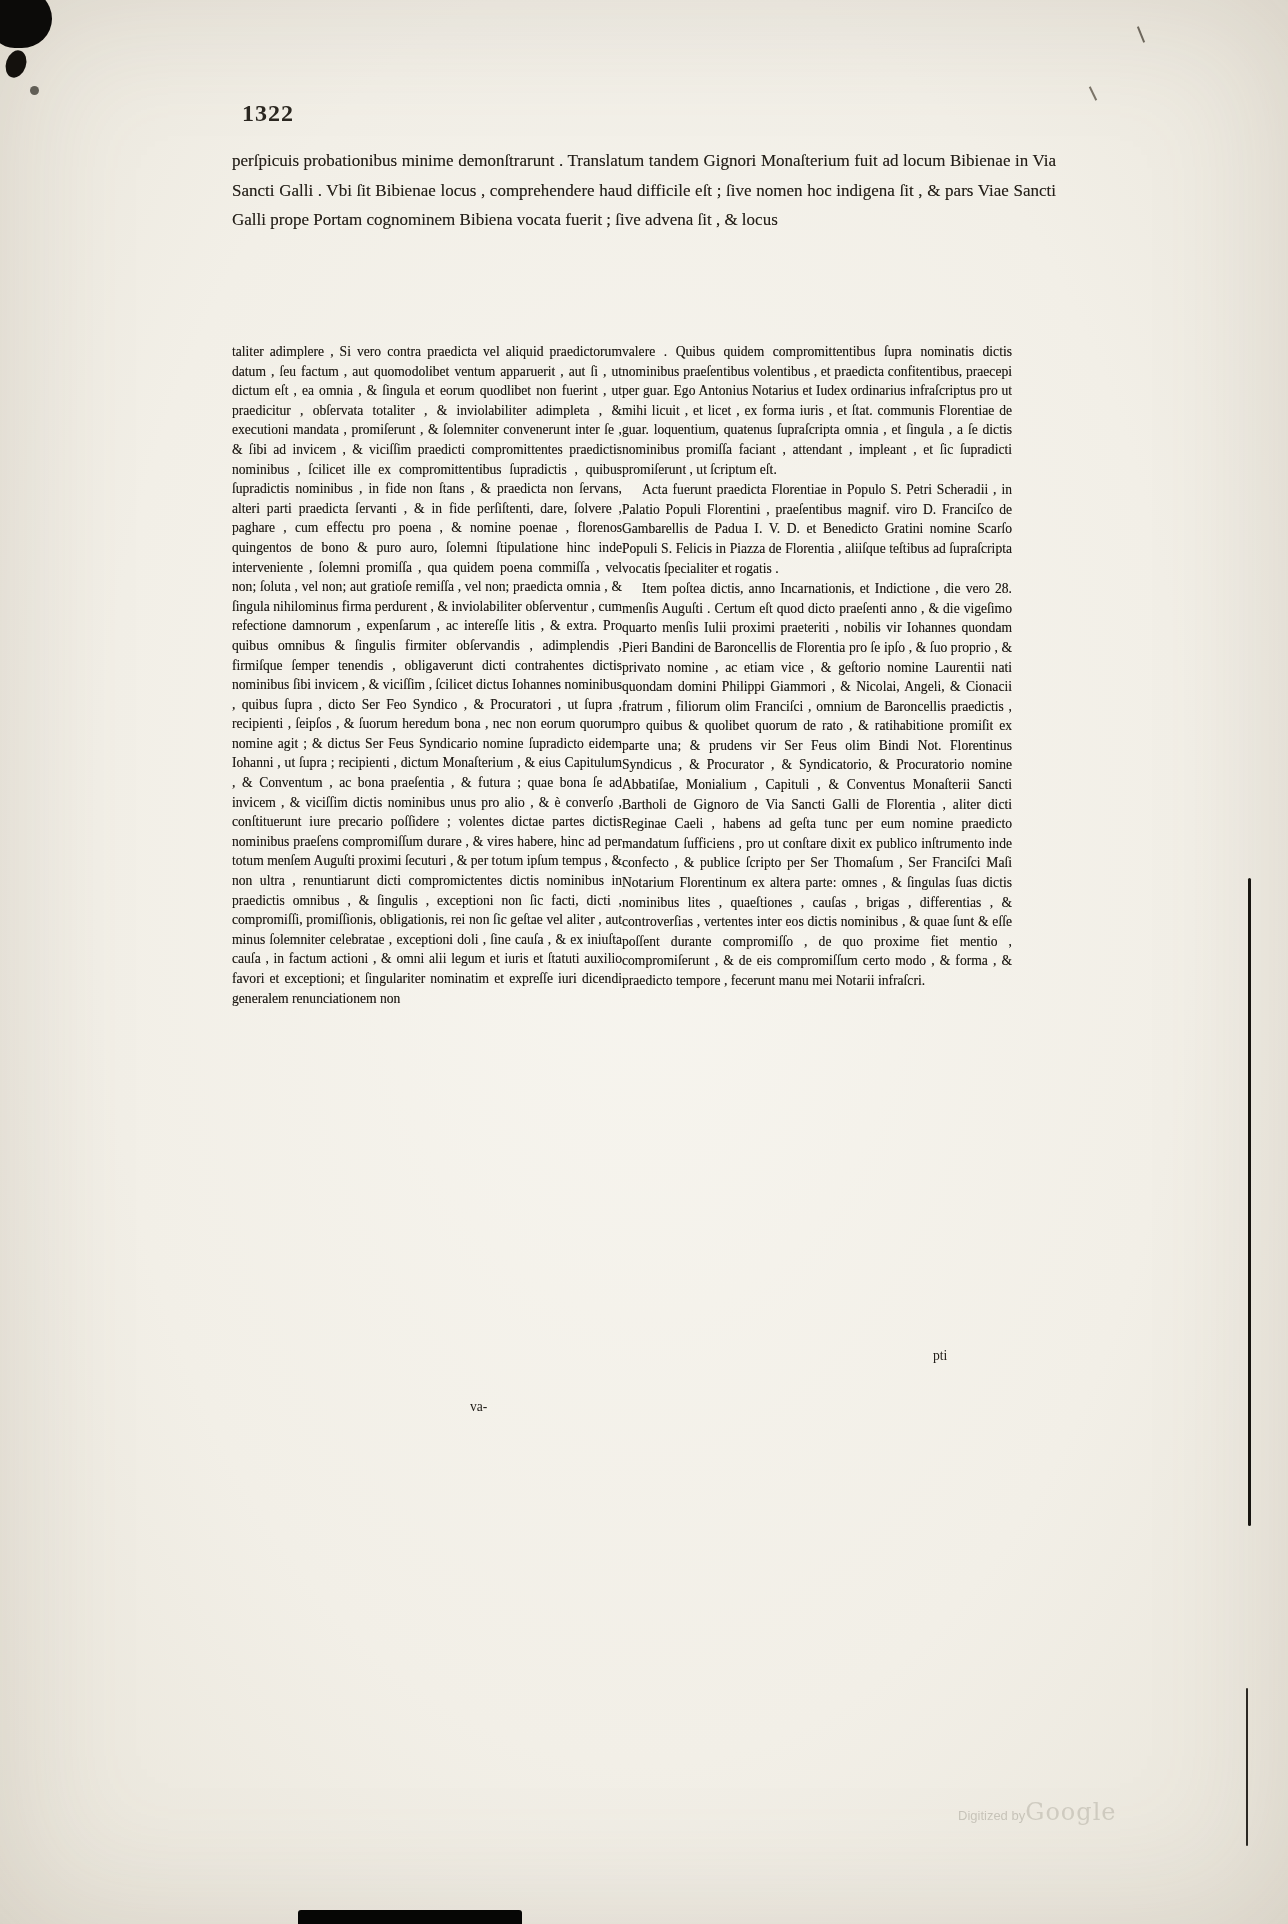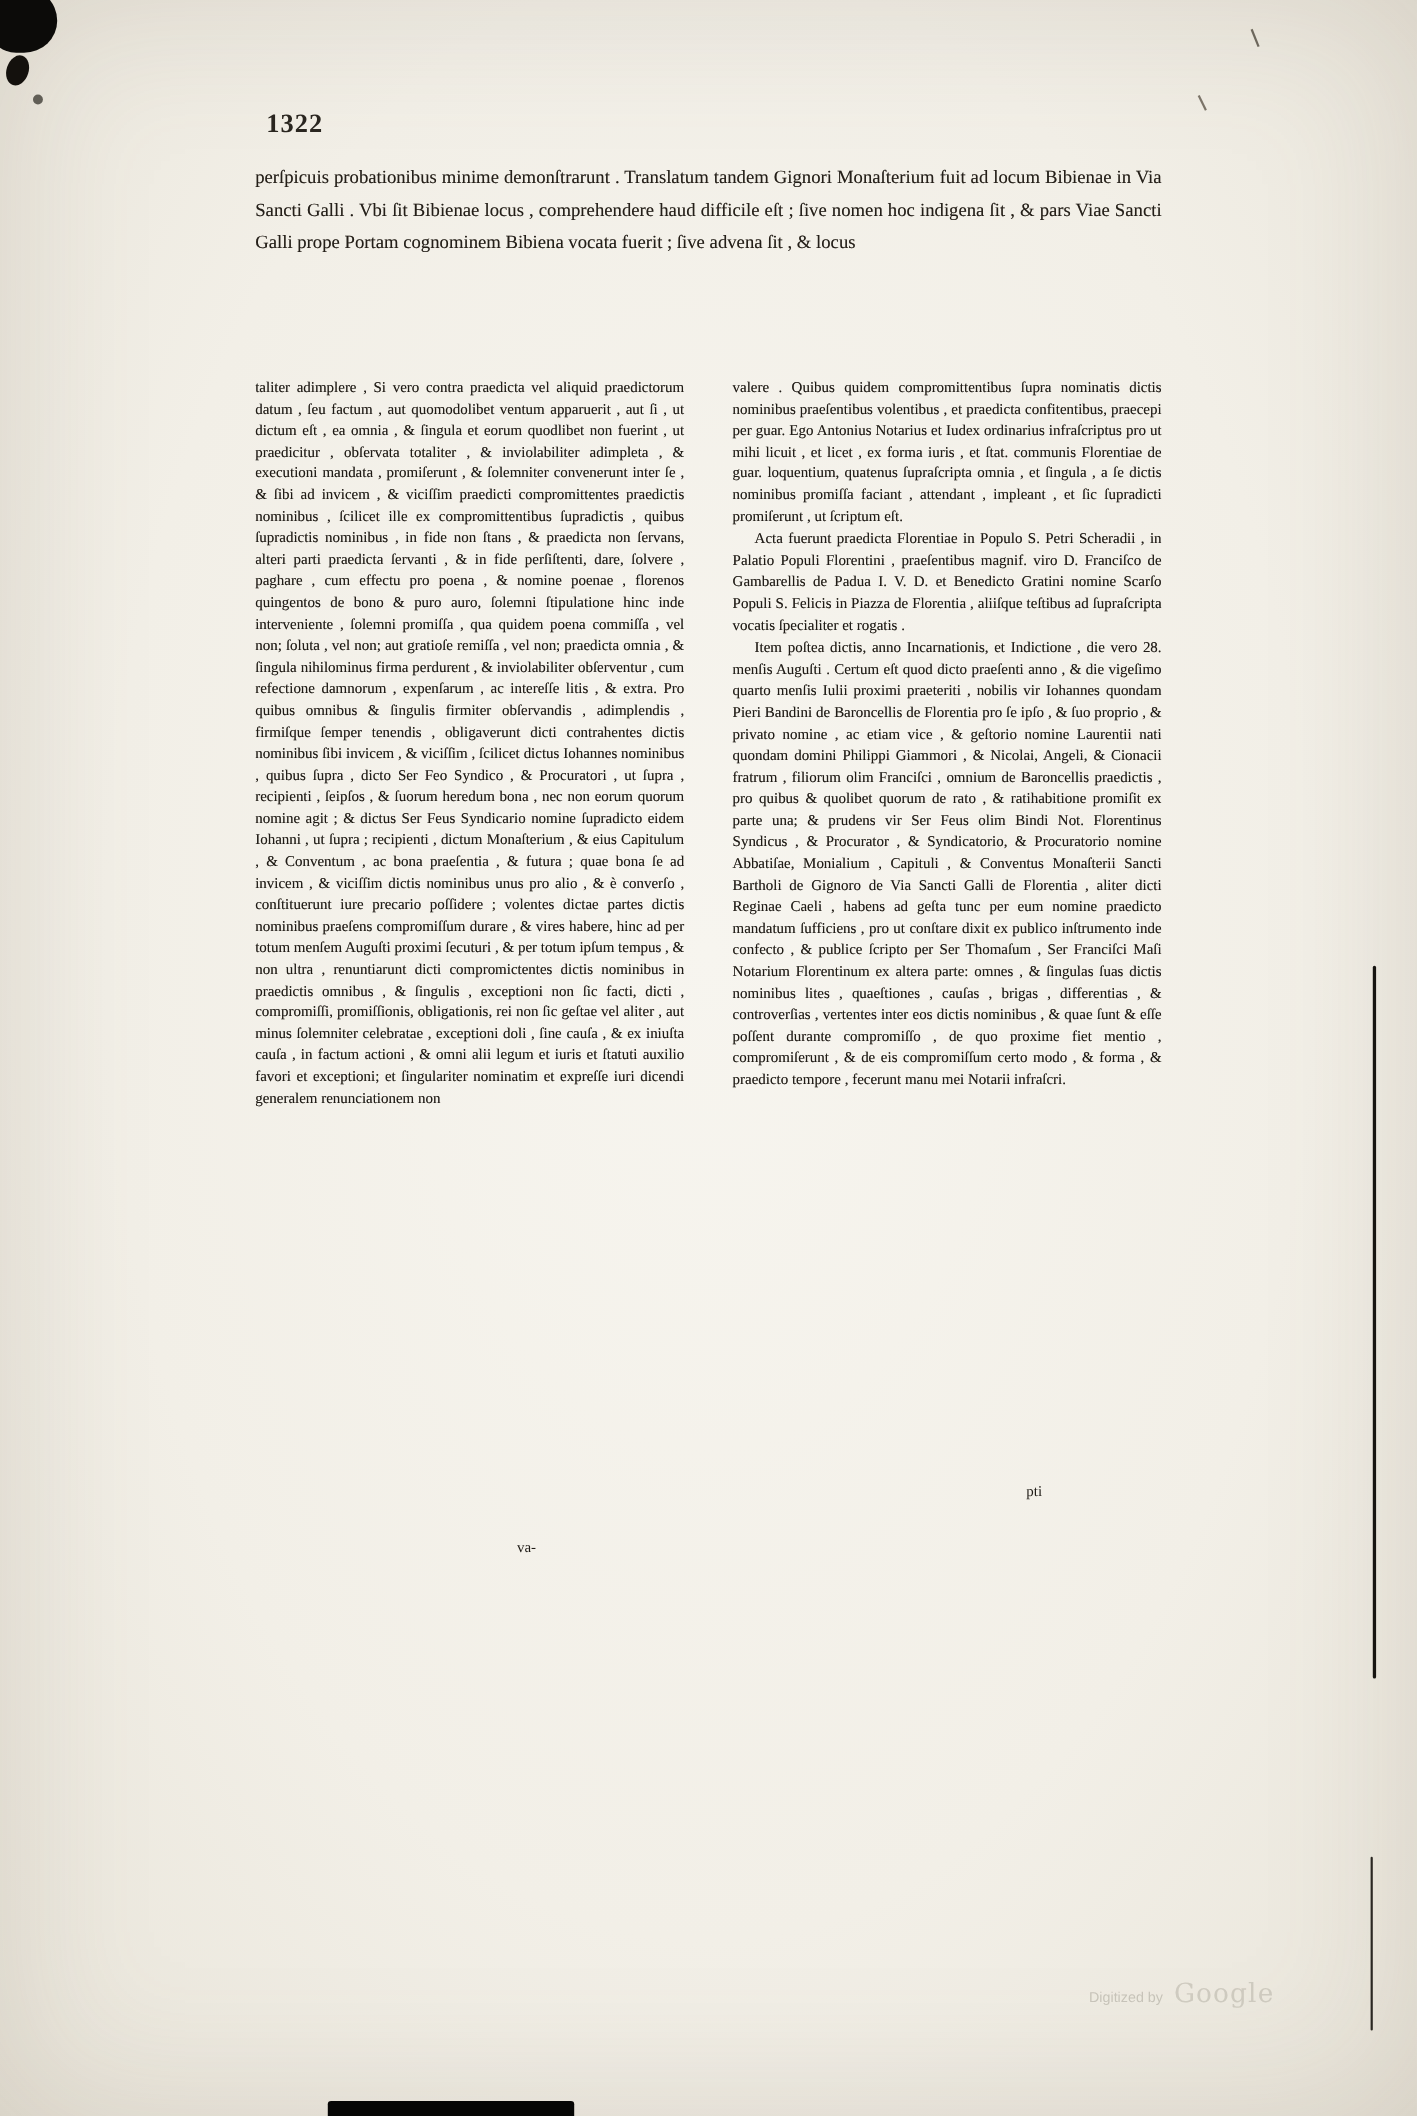--- a/index.html
+++ b/index.html
@@ -50,7 +50,7 @@
   
   .columns {
     position:absolute; left:232px; top:342px; width:824px; height:1022px;
-    display:flex; gap:44px;
+    display:flex; 
     overflow:hidden;
   }
   .col {

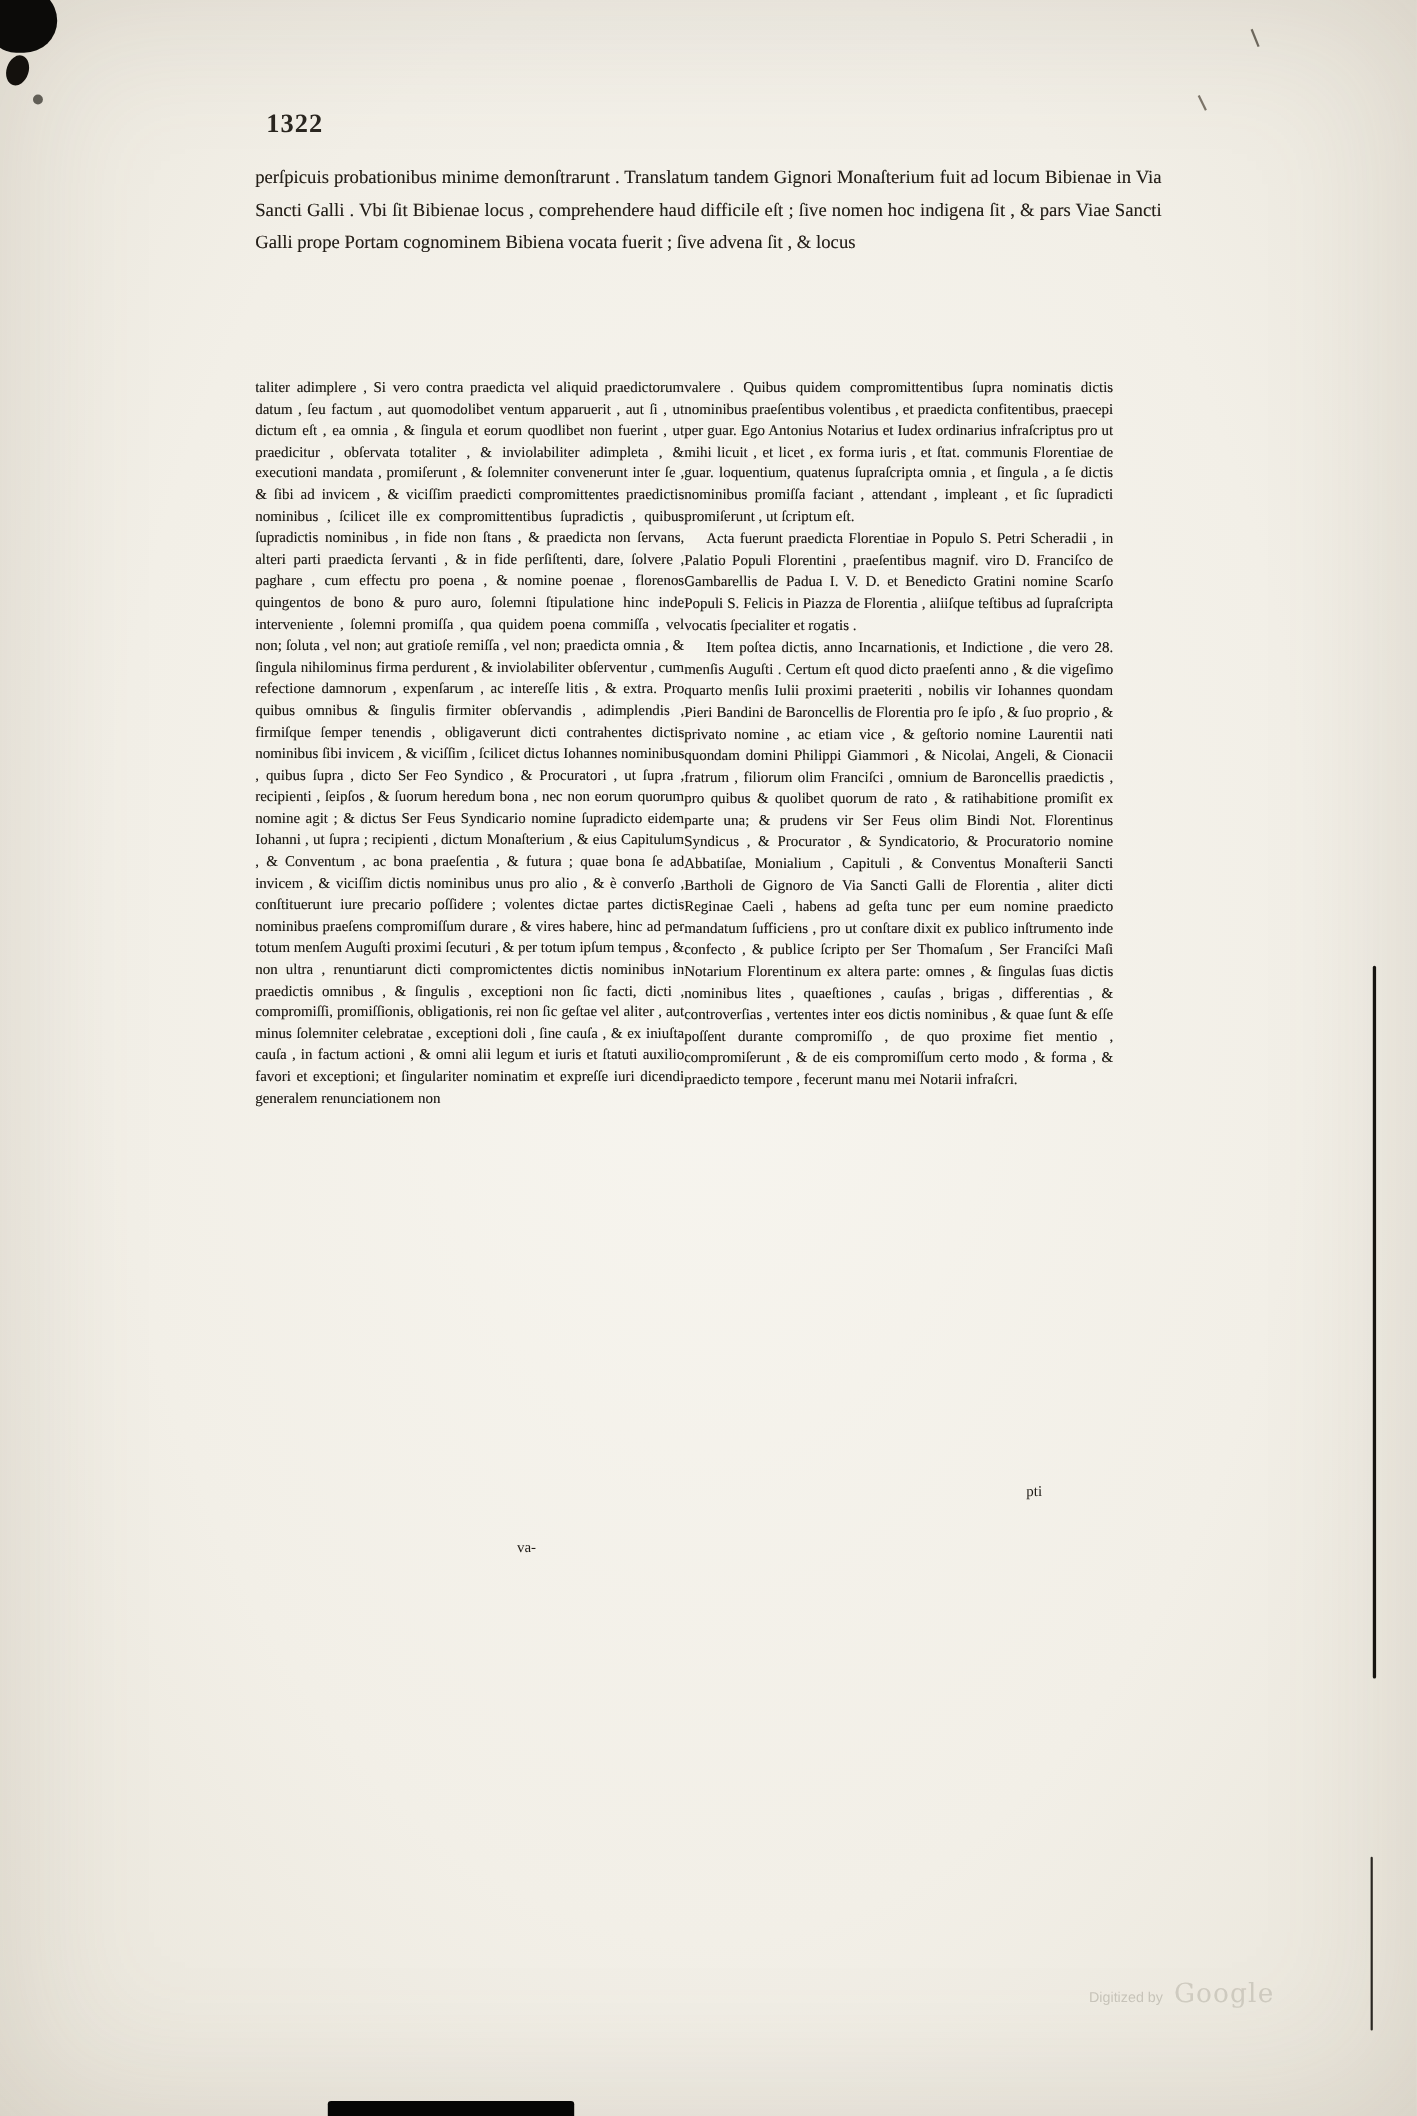--- a/index.html
+++ b/index.html
@@ -84,8 +84,8 @@
 
   
   .watermark {
-    position:absolute; left:990px; top:1798px; width:260px;
-    display:flex; align-items:baseline; gap:10px;
+    position:absolute; left:958px; top:1798px; width:260px;
+    display:flex; align-items:baseline; 
     opacity:0.55;
   }
   .watermark .wm-prefix {

